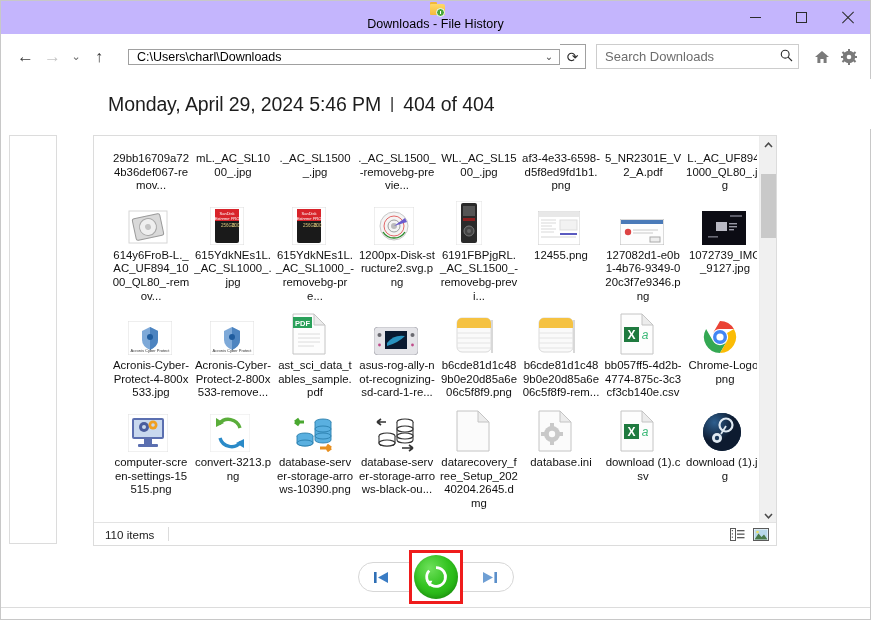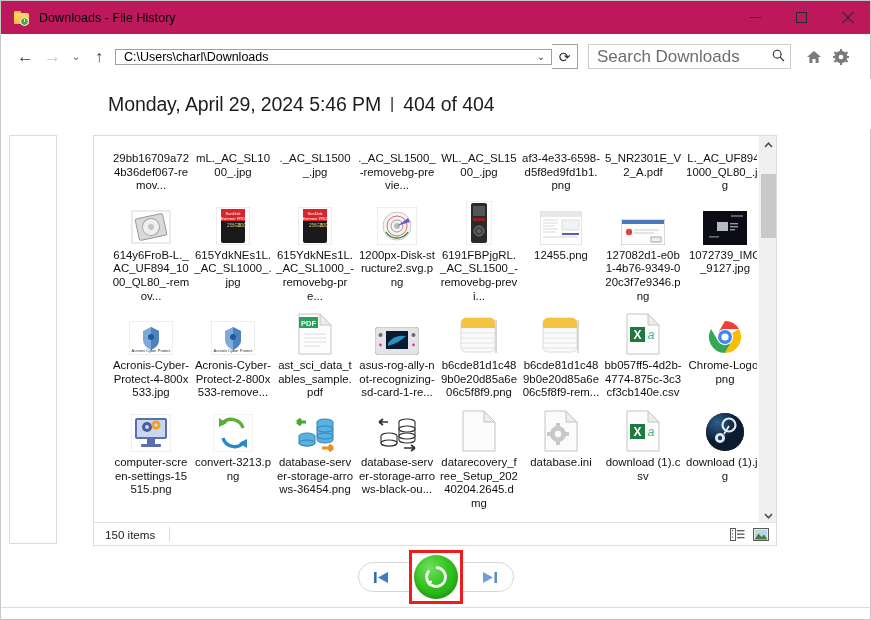--- a/index.html
+++ b/index.html
@@ -20,8 +20,8 @@
   .titlebar {
     position: absolute; top: 0; left: 0;
     width: 869px; height: 33px;
-    background: #be185d;
-    display: flex; align-items: center;
+    background: #c4b5fd;
+    display: flex; align-items: center; flex-direction: column;
   }
   .title-icon {
     position: relative;

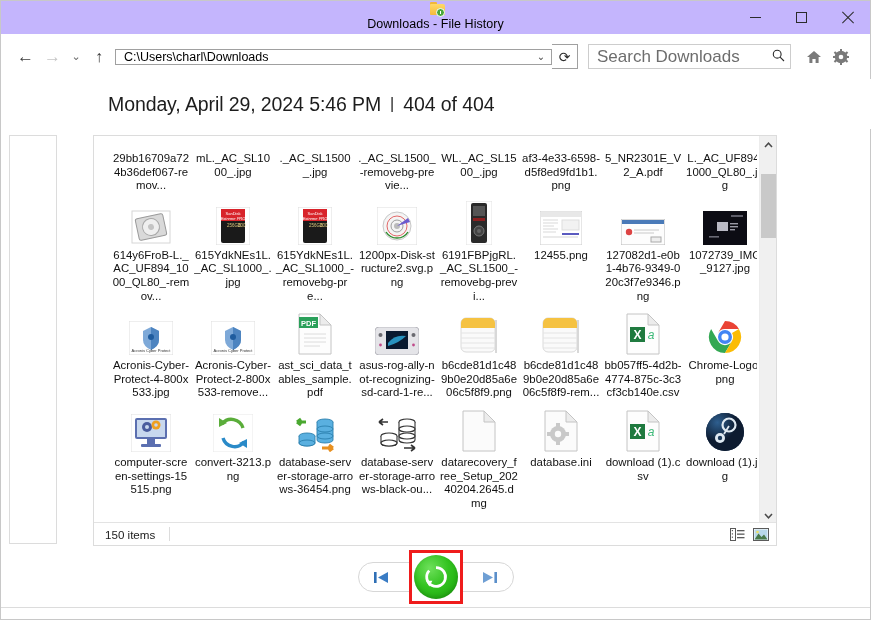--- a/index.html
+++ b/index.html
@@ -97,7 +97,7 @@
     position: relative;
     height: 16px;
     flex: 1 1 auto;
-    margin-left: 3px;
+    margin-left: 16px;
     background: #ffffff;
     border: 1px solid #a0a0a0;
     display: flex; align-items: center;

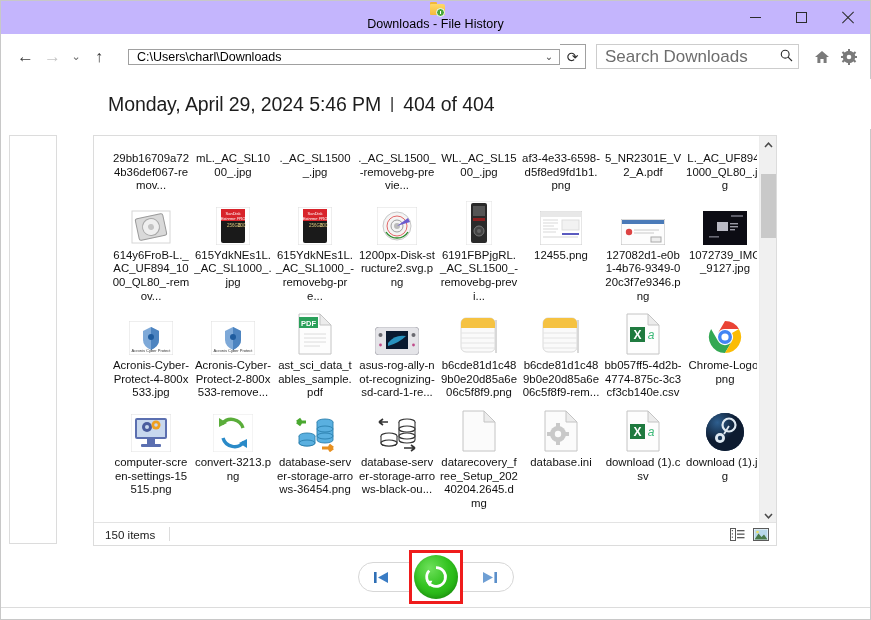--- a/index.html
+++ b/index.html
@@ -128,7 +128,7 @@
     display: flex; align-items: center;
   }
   .search-ph {
-    font-size: 17px; color: #6d6d6d;
+    font-size: 13px; color: #6d6d6d;
     margin-left: 8px; flex: 1 1 auto;
   }
   .search-icon {

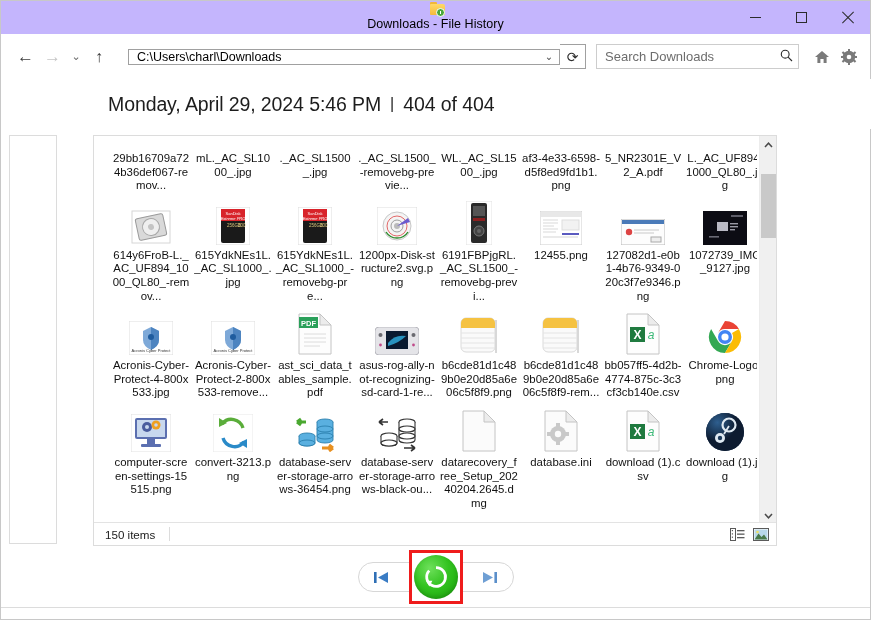--- a/index.html
+++ b/index.html
@@ -196,7 +196,7 @@
   .cell-icon {
     width: 46px; height: 46px;
     margin-bottom: 4px;
-    display: flex; align-items: flex-end; justify-content: center;
+    display: flex; align-items: flex-end; 
     position: relative;
   }
   .cell-label {

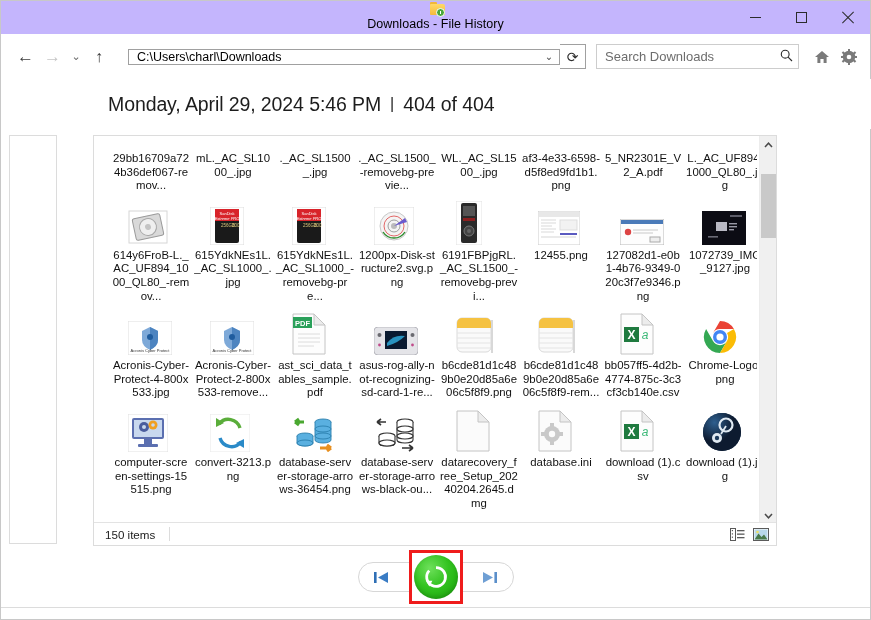--- a/index.html
+++ b/index.html
@@ -723,7 +723,7 @@
                 <path d="M28 32 H39 M39 32 l-4 -3 M39 32 l-4 3" stroke="#e89020" stroke-width="3" fill="none"></path>
               </svg>
             </div>
-            <div class="cell-label">database-server-storage-arrows-36454.png</div>
+            <div class="cell-label">database-server-storage-arrows-10390.png</div>
           </div>
           <div class="cell">
             <div class="cell-icon">

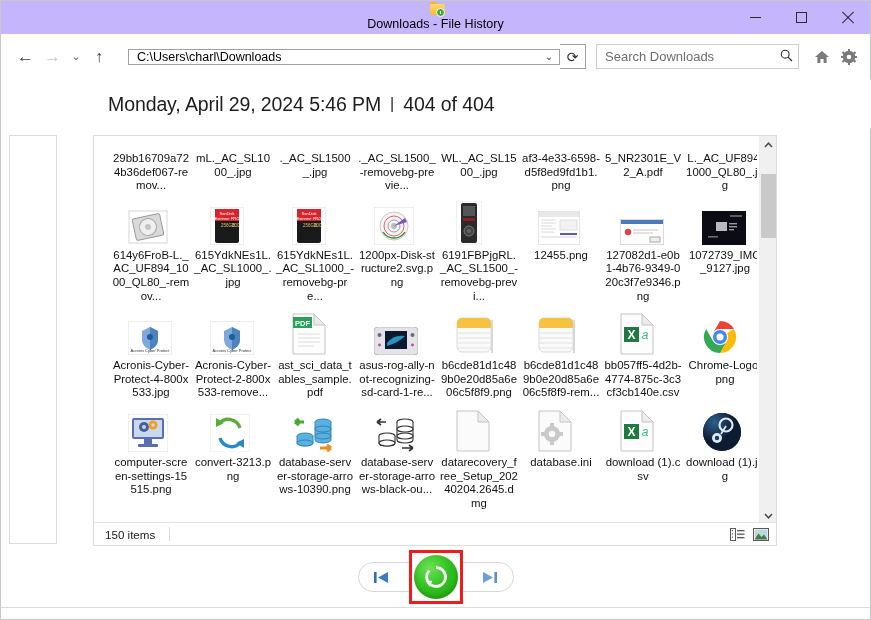--- a/index.html
+++ b/index.html
@@ -821,7 +821,7 @@
     </div>
 
     <div class="status-bar">
-      <span class="status-text">150 items</span>
+      <span class="status-text">110 items</span>
       <span class="status-divider"></span>
       <div class="view-btns">
         <div class="view-btn">

